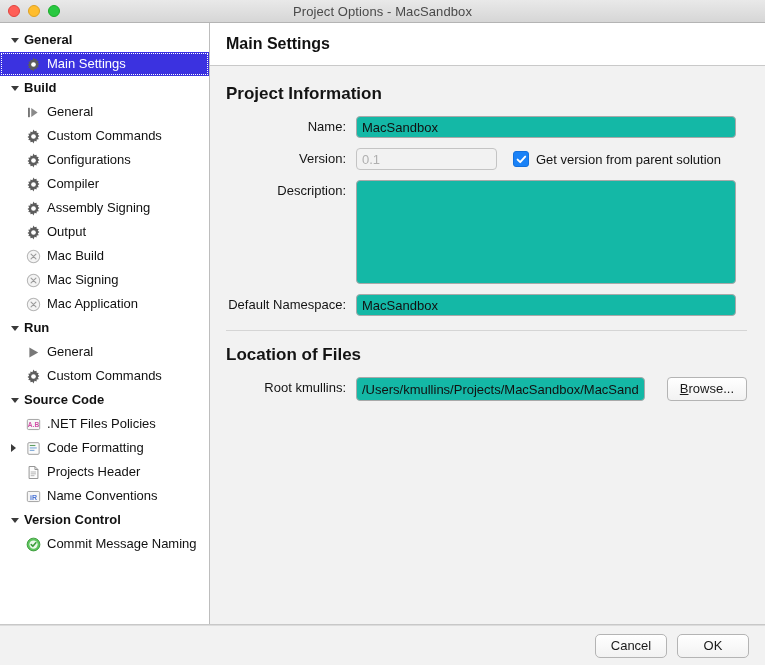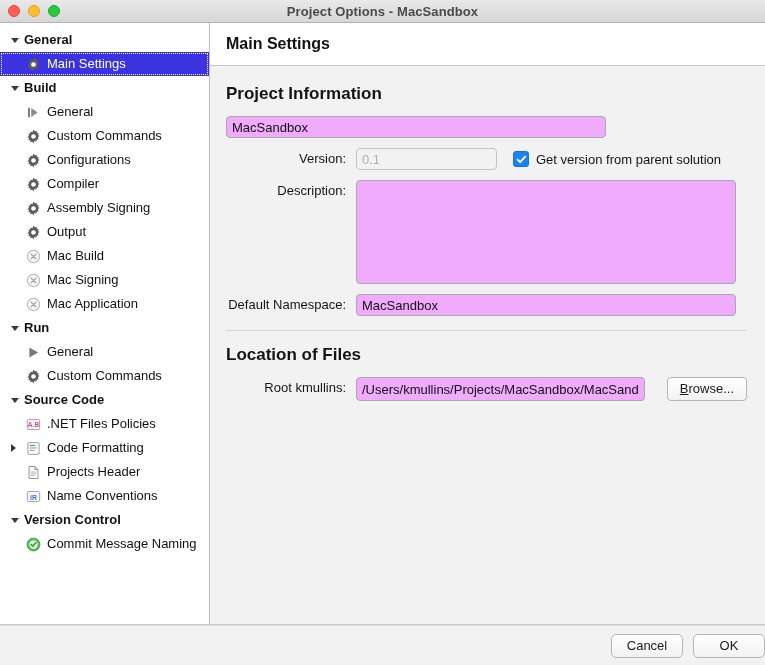--- a/index.html
+++ b/index.html
@@ -57,7 +57,7 @@
 
   .titlebar-text {
     font-size: 13px;
-    font-weight: bold;
+    font-weight: normal;
     color: #4a4a4a;
     letter-spacing: 0.1px;
   }

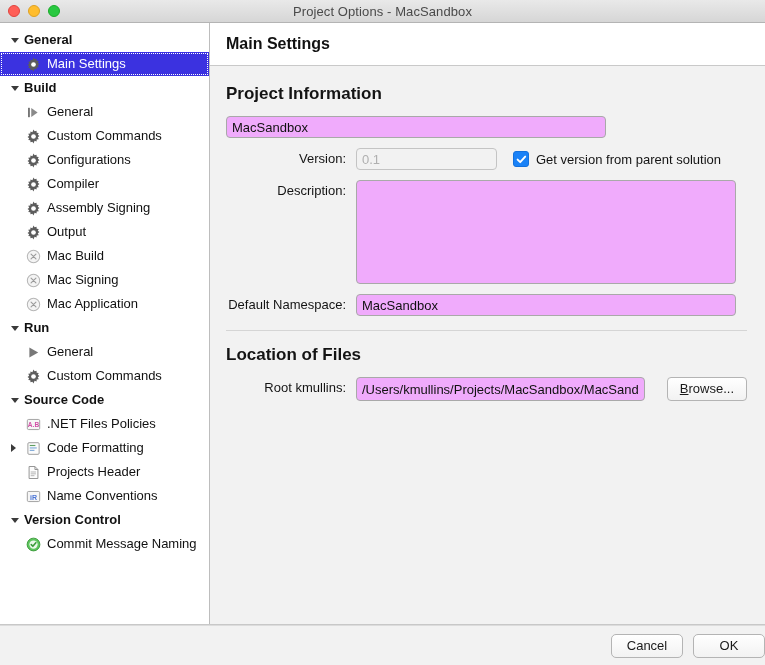--- a/index.html
+++ b/index.html
@@ -518,6 +518,7 @@
         <div class="section-title">Project Information</div>
 
         <div class="form-row">
+          <div class="form-label">Name:</div>
           <div class="form-field">
             <input class="txt w-full" type="text" value="MacSandbox" style="">
           </div>

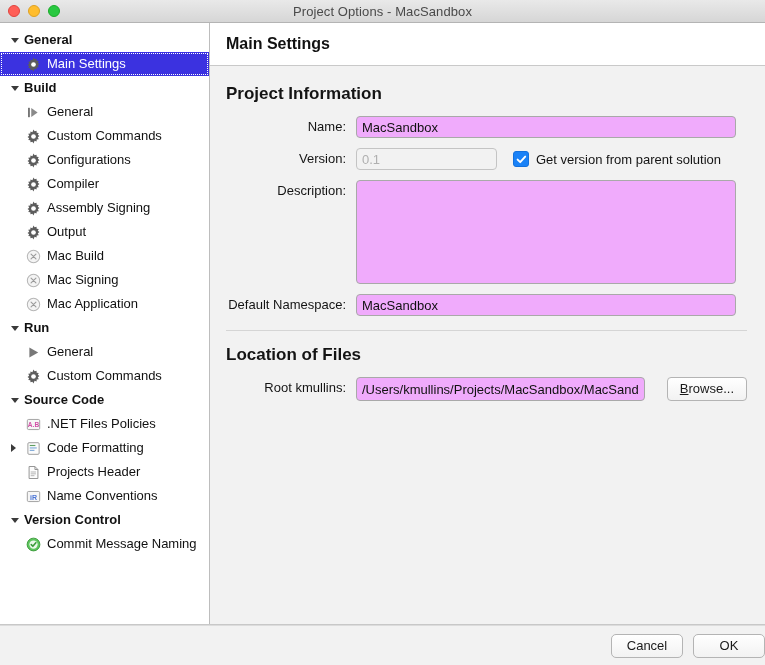--- a/index.html
+++ b/index.html
@@ -197,7 +197,7 @@
     font-family: "Liberation Sans", sans-serif;
     font-size: 13px;
     color: #111111;
-    background: #f0abfc;
+    background: #14b8a6;
     border: 1px solid #a9a9a9;
     border-radius: 4px;
     padding: 2px 5px;

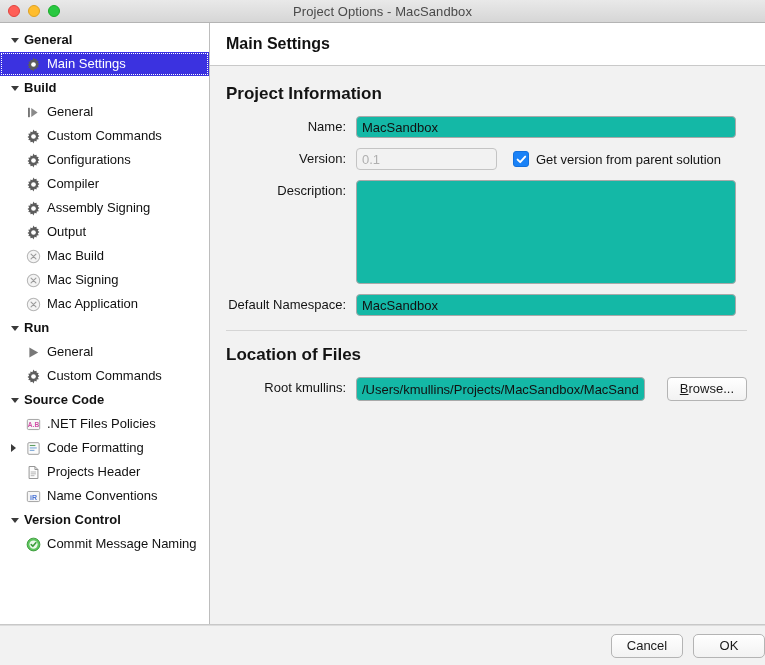--- a/index.html
+++ b/index.html
@@ -272,6 +272,7 @@
     display: flex;
     align-items: center;
     justify-content: flex-end;
+    padding-right: 16px;
     gap: 10px;
     box-sizing: border-box;
   }

